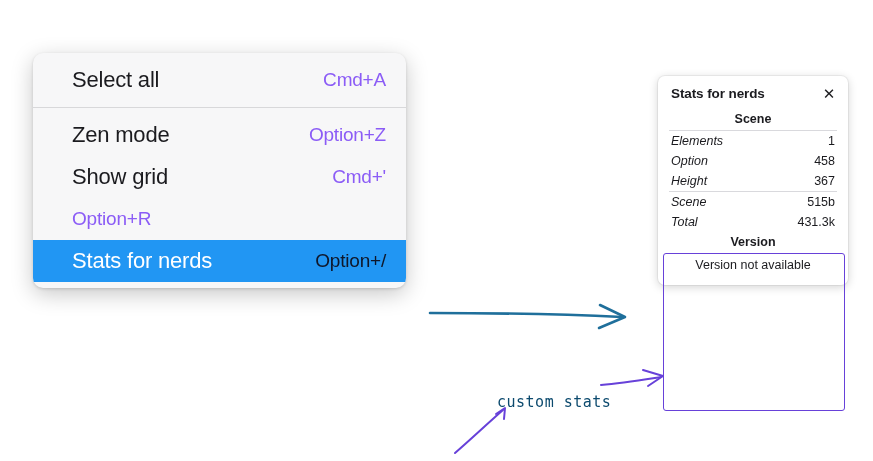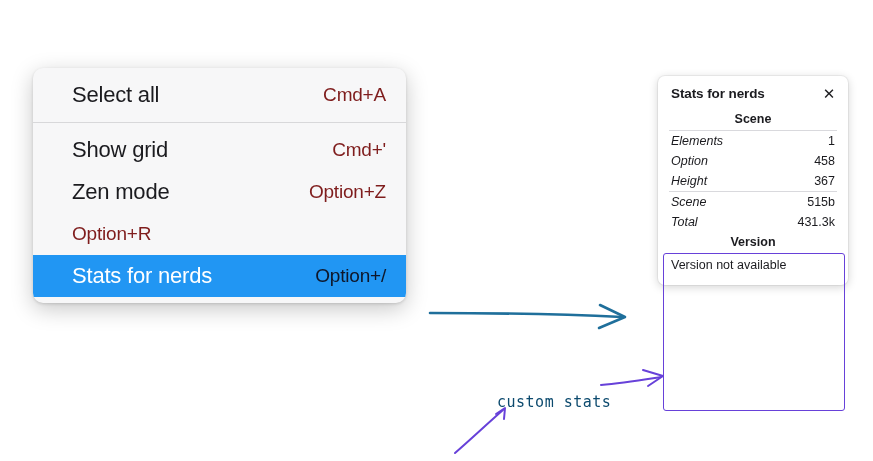--- a/index.html
+++ b/index.html
@@ -20,7 +20,7 @@
   .menu {
     position: absolute;
     left: 33px;
-    top: 68px;
+    top: 53px;
     width: 373px;
     background: #f7f7f8;
     border-radius: 10px;

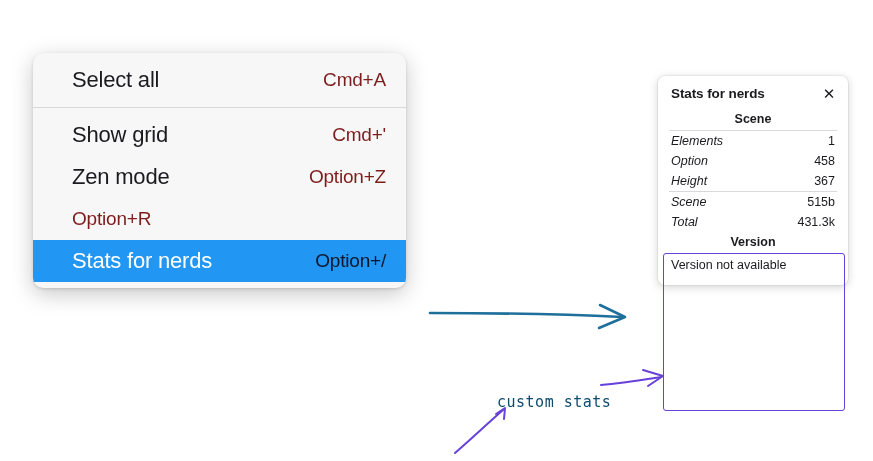--- a/index.html
+++ b/index.html
@@ -50,7 +50,7 @@
   }
   .menu-item .shortcut {
     font-size: 19px;
-    color: #7f1d1d;
+    color: #8b5cf6;
     letter-spacing: -0.2px;
   }
   .menu-item.selected {

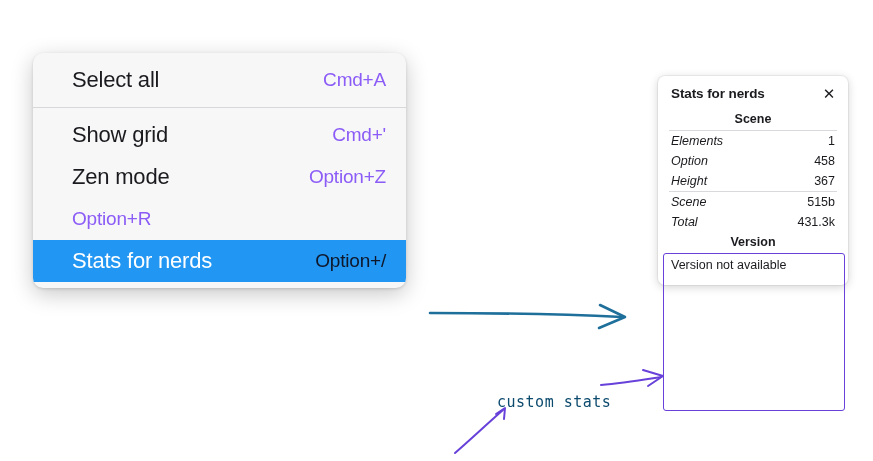--- a/index.html
+++ b/index.html
@@ -167,12 +167,12 @@
 
   <div class="menu-group">
     <div class="menu-item">
+      <span class="label">Zen mode</span>
+      <span class="shortcut">Option+Z</span>
+    </div>
+    <div class="menu-item">
       <span class="label">Show grid</span>
       <span class="shortcut">Cmd+'</span>
-    </div>
-    <div class="menu-item">
-      <span class="label">Zen mode</span>
-      <span class="shortcut">Option+Z</span>
     </div>
     <div class="menu-item">
       <span class="shortcut">Option+R</span>

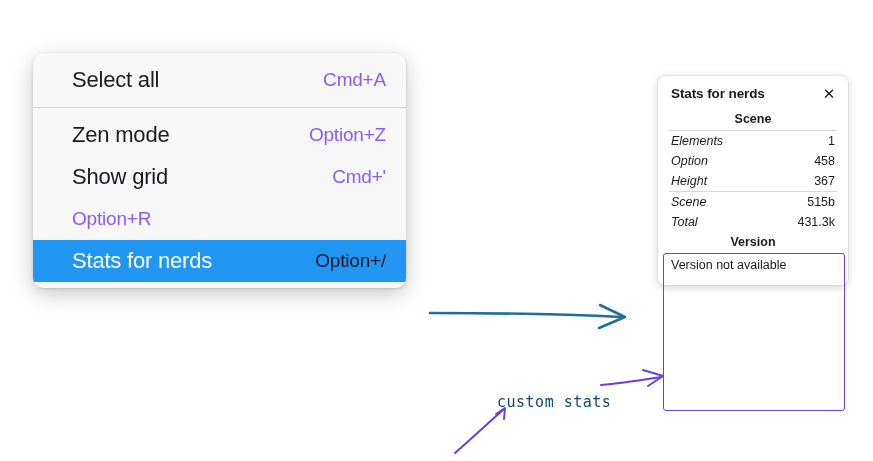--- a/index.html
+++ b/index.html
@@ -118,6 +118,7 @@
   .note {
     padding: 4px 13px;
     font-size: 12.5px;
+    text-align: center;
   }
 
   

